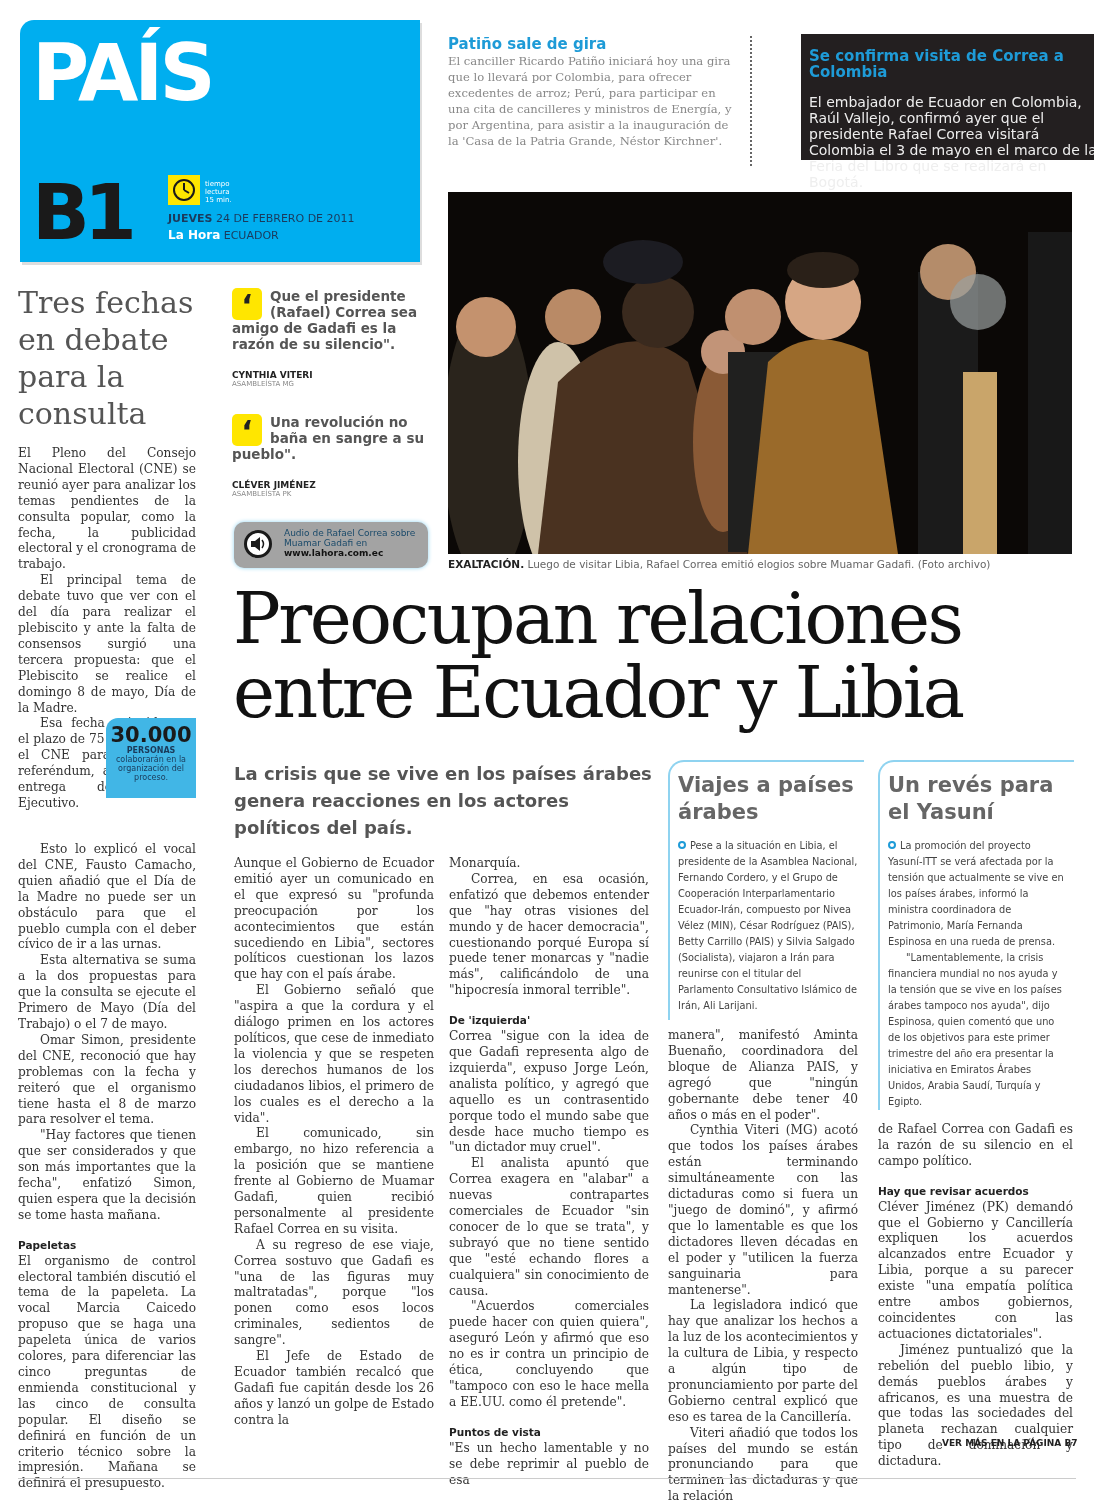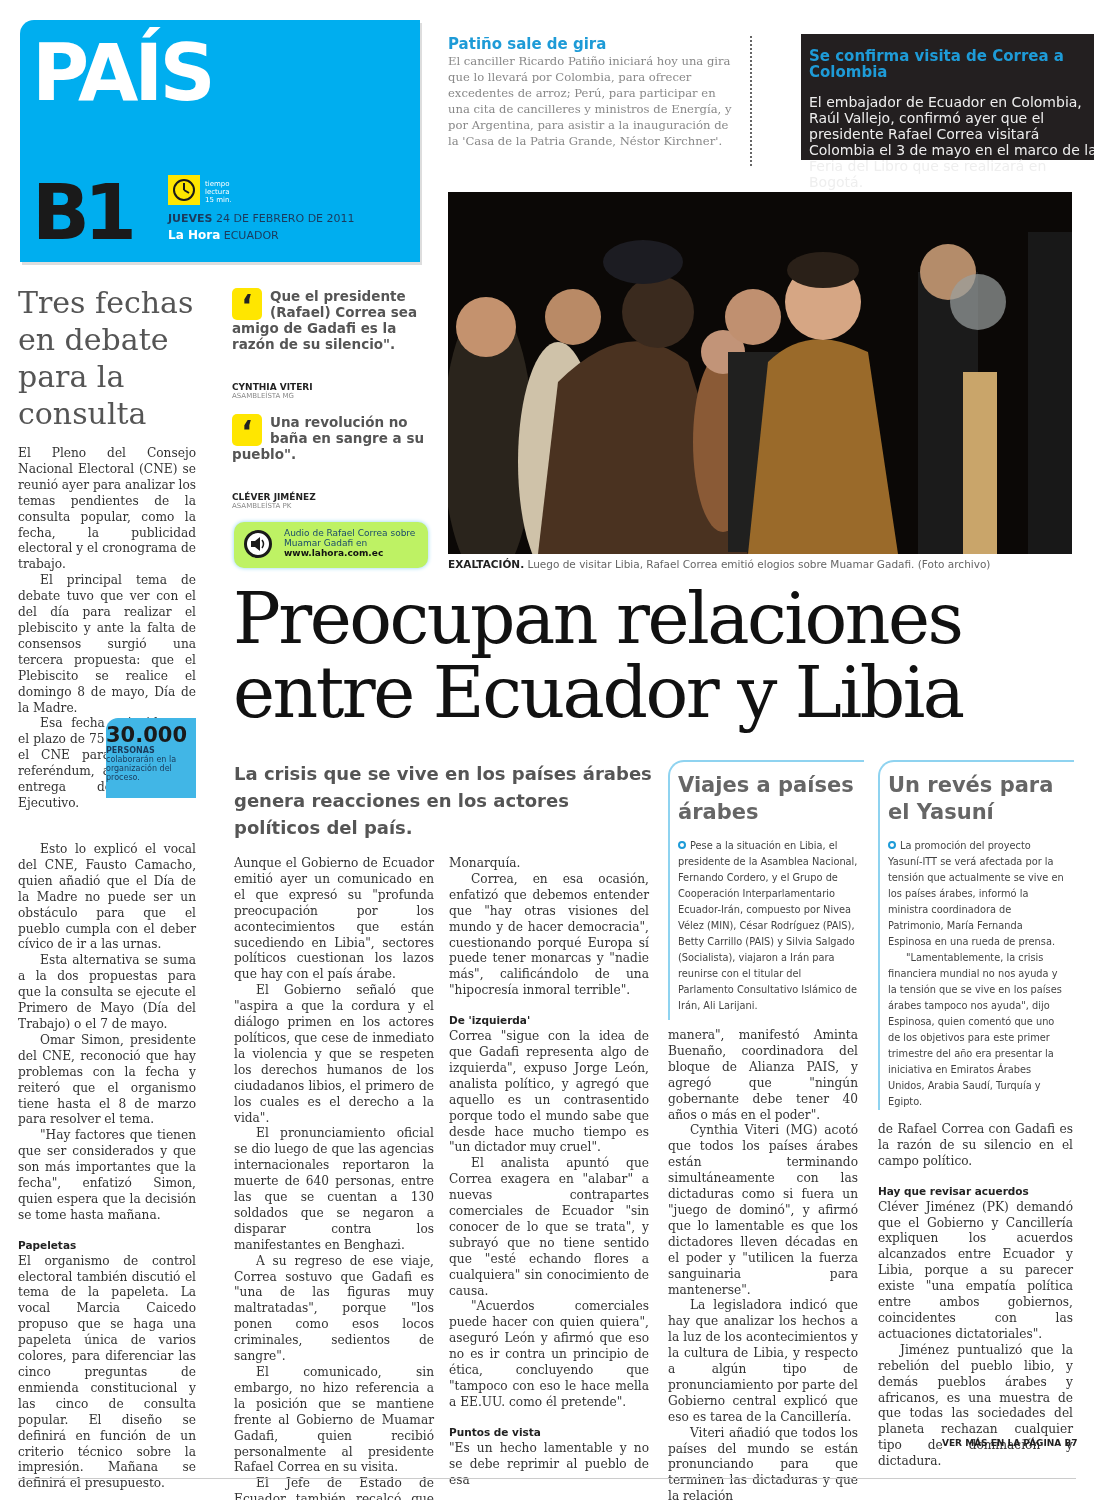--- a/index.html
+++ b/index.html
@@ -33,7 +33,7 @@
 .quote{left:232px;width:200px;font-family:"DejaVu Sans",sans-serif}
 .quote .txt{font-size:13.5px;font-weight:bold;color:#555;line-height:16px}
 .quote .mark{float:left;width:30px;height:32px;background:#ffe600;border-radius:5px;margin:0 8px 0 0;position:relative;color:#222;font-size:30px;font-weight:bold;text-align:center;line-height:36px}
-.quote .who{font-size:9px;font-weight:bold;color:#222;margin-top:30px}
+.quote .who{font-size:9px;font-weight:bold;color:#222;margin-top:18px}
 .quote .role{font-size:7px;color:#888}
 .audio{left:234px;top:522px;width:194px;height:46px;background:#bef264;border-radius:10px;box-shadow:0 0 4px #8fd3f0;font-family:"DejaVu Sans",sans-serif;font-size:9px;color:#1a4a6a;padding:6px 4px 0 50px;line-height:10px}
 .audio .spk{position:absolute;left:10px;top:8px;width:28px;height:28px;border-radius:50%;background:#fff;border:3px solid #1a1a1a;display:flex;align-items:center;justify-content:center}

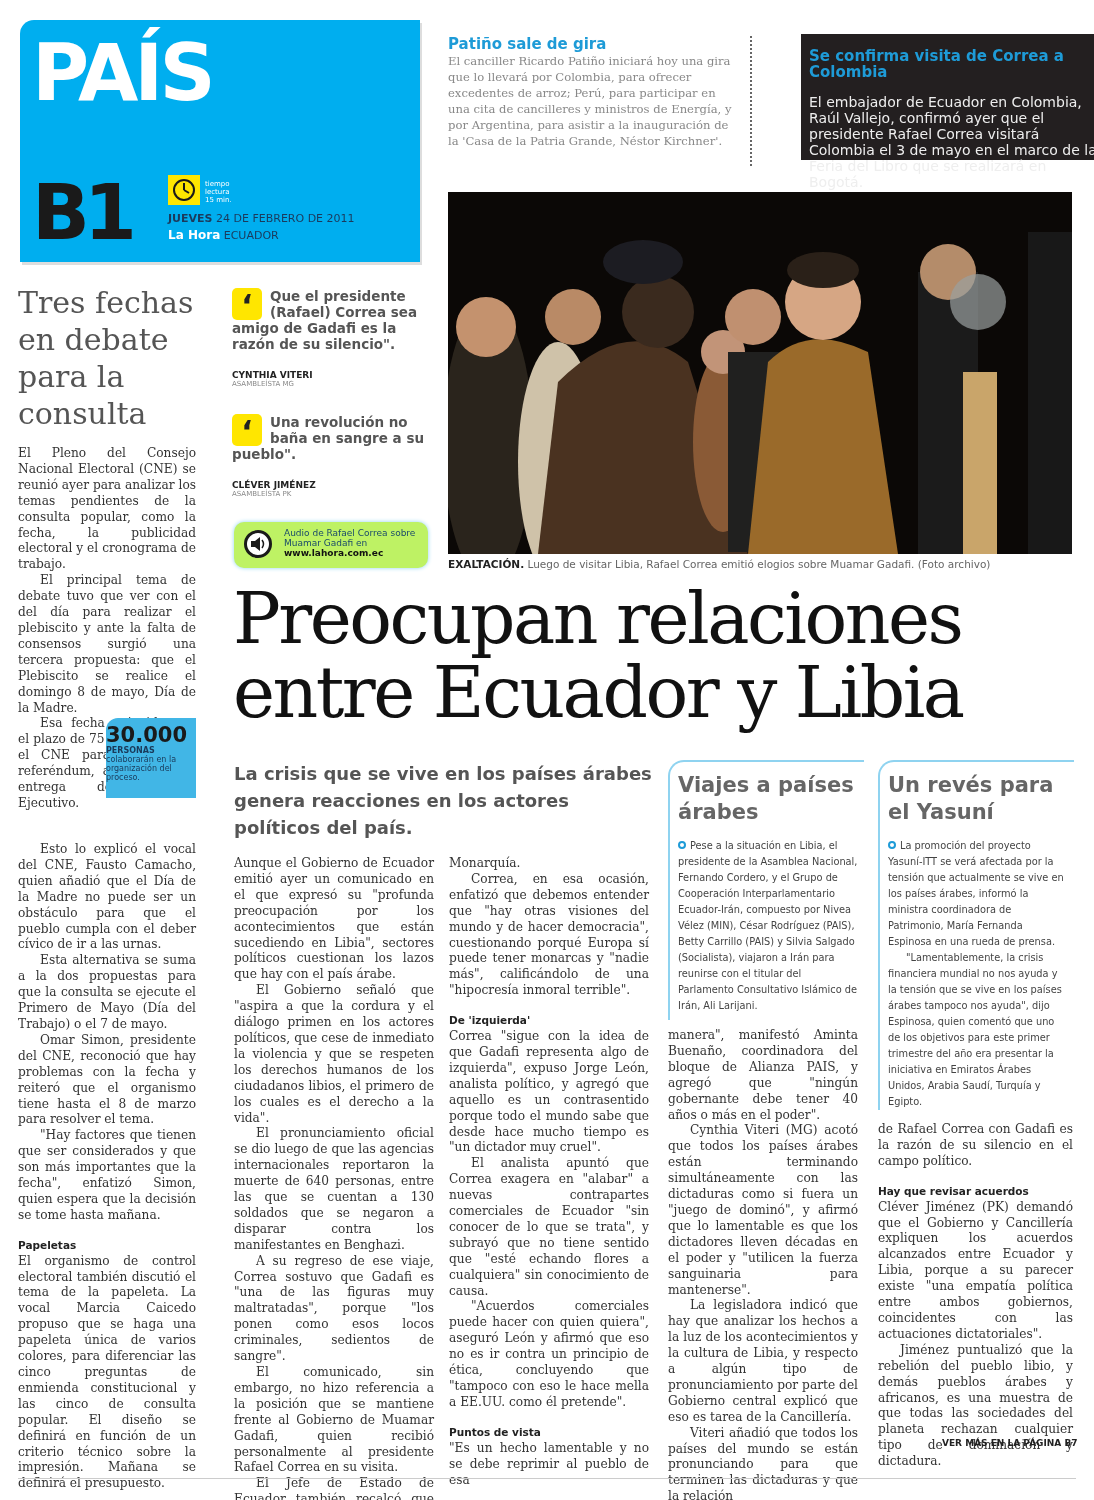--- a/index.html
+++ b/index.html
@@ -35,7 +35,7 @@
 .quote .mark{float:left;width:30px;height:32px;background:#ffe600;border-radius:5px;margin:0 8px 0 0;position:relative;color:#222;font-size:30px;font-weight:bold;text-align:center;line-height:36px}
 .quote .who{font-size:9px;font-weight:bold;color:#222;margin-top:18px}
 .quote .role{font-size:7px;color:#888}
-.audio{left:234px;top:522px;width:194px;height:46px;background:#bef264;border-radius:10px;box-shadow:0 0 4px #8fd3f0;font-family:"DejaVu Sans",sans-serif;font-size:9px;color:#1a4a6a;padding:6px 4px 0 50px;line-height:10px}
+.audio{left:234px;top:522px;width:194px;height:46px;background:#a3a3a3;border-radius:10px;box-shadow:0 0 4px #8fd3f0;font-family:"DejaVu Sans",sans-serif;font-size:9px;color:#1a4a6a;padding:6px 4px 0 50px;line-height:10px}
 .audio .spk{position:absolute;left:10px;top:8px;width:28px;height:28px;border-radius:50%;background:#fff;border:3px solid #1a1a1a;display:flex;align-items:center;justify-content:center}
 .audio b{color:#111}
 .stat{left:106px;top:718px;width:90px;height:80px;background:#41b6e6;font-family:"DejaVu Sans",sans-serif;color:#1a3a5a;border-top-left-radius:12px;padding-top:6px}

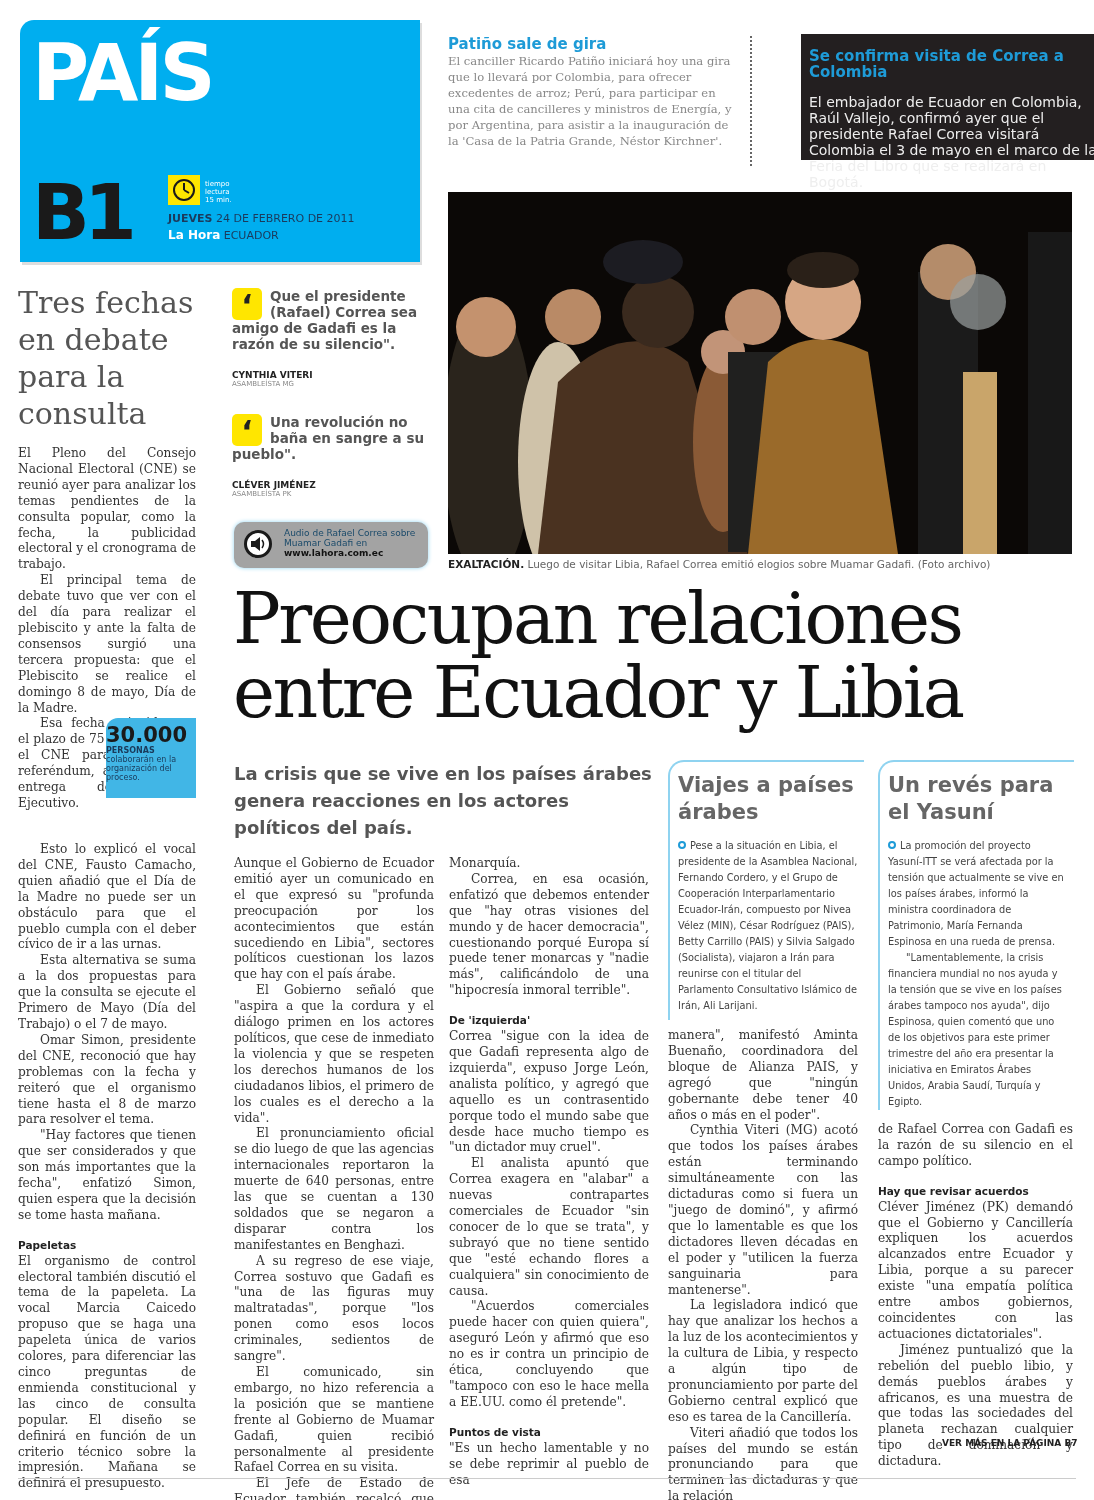--- a/index.html
+++ b/index.html
@@ -38,7 +38,7 @@
 .audio{left:234px;top:522px;width:194px;height:46px;background:#a3a3a3;border-radius:10px;box-shadow:0 0 4px #8fd3f0;font-family:"DejaVu Sans",sans-serif;font-size:9px;color:#1a4a6a;padding:6px 4px 0 50px;line-height:10px}
 .audio .spk{position:absolute;left:10px;top:8px;width:28px;height:28px;border-radius:50%;background:#fff;border:3px solid #1a1a1a;display:flex;align-items:center;justify-content:center}
 .audio b{color:#111}
-.stat{left:106px;top:718px;width:90px;height:80px;background:#41b6e6;font-family:"DejaVu Sans",sans-serif;color:#1a3a5a;border-top-left-radius:12px;padding-top:6px}
+.stat{left:106px;top:718px;width:90px;height:80px;background:#41b6e6;text-align:center;font-family:"DejaVu Sans",sans-serif;color:#1a3a5a;border-top-left-radius:12px;padding-top:6px}
 .stat .num{font-size:21px;font-weight:bold;color:#1a1a1a;line-height:22px}
 .stat .unit{font-size:8px;font-weight:bold}
 .stat .desc{font-size:8px;line-height:9px}

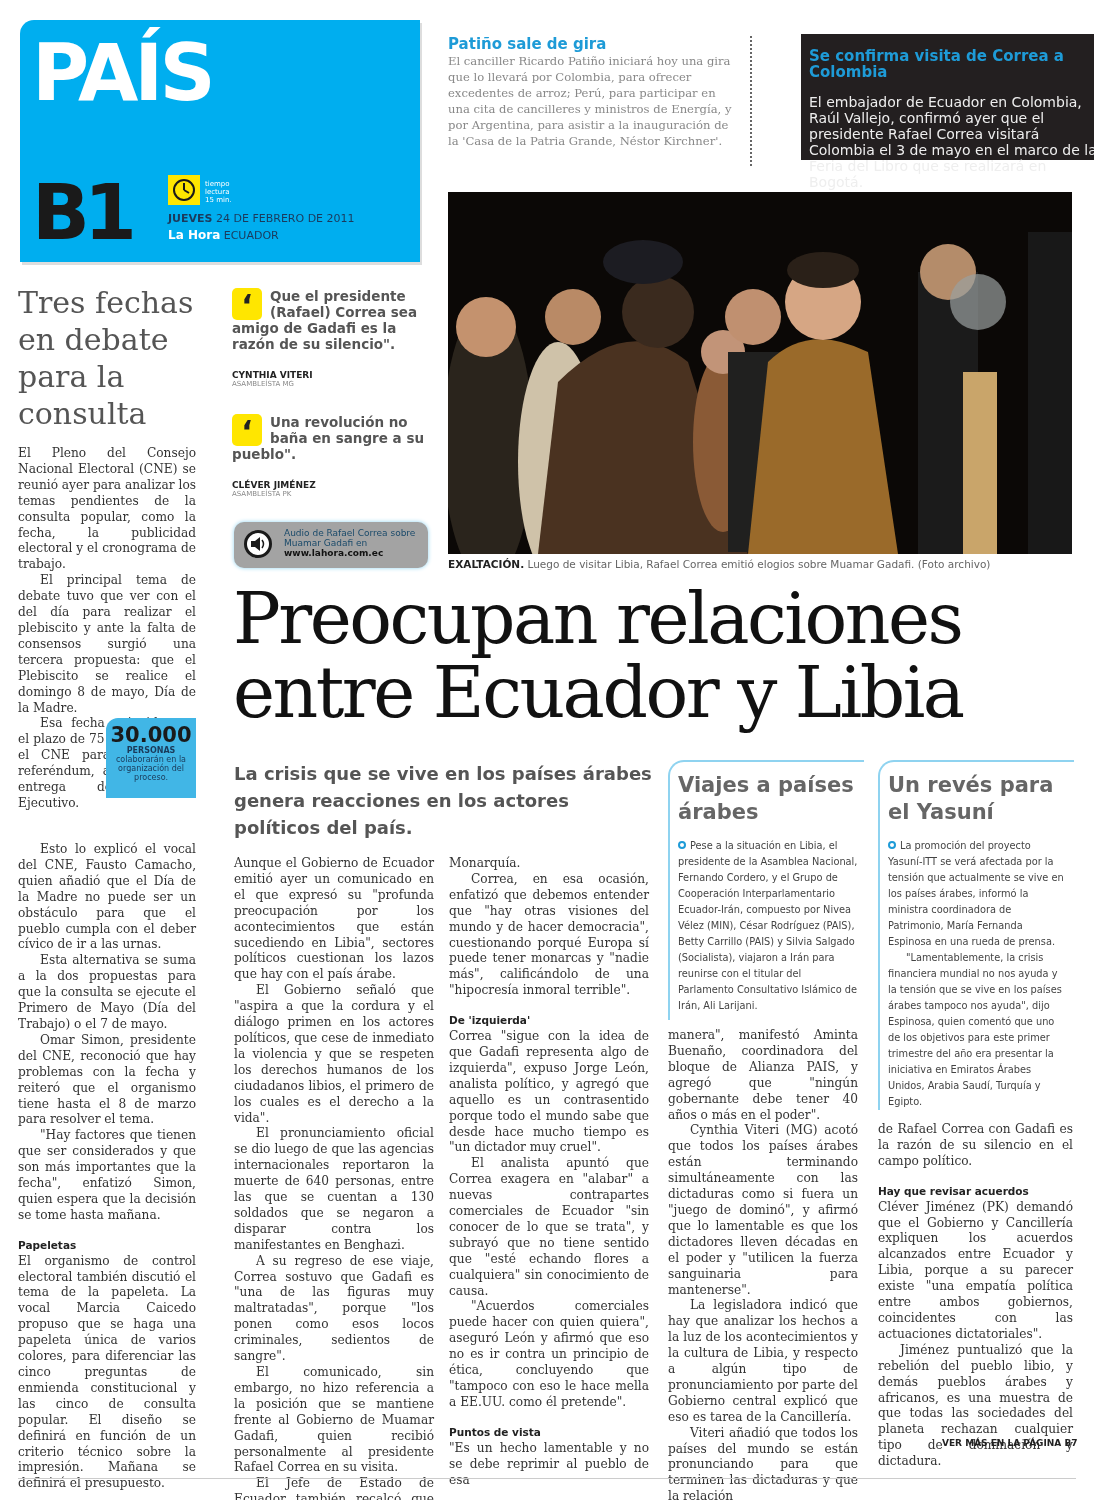--- a/index.html
+++ b/index.html
@@ -160,7 +160,6 @@
 <div class="abs col" style="left:234px;top:856px;width:200px">
   <p class="noi">Aunque el Gobierno de Ecuador emitió ayer un comunicado en el que expresó su "profunda preocupación por los acontecimientos que están sucediendo en Libia", sectores políticos cuestionan los lazos que hay con el país árabe.</p>
   <p>El Gobierno señaló que "aspira a que la cordura y el diálogo primen en los actores políticos, que cese de inmediato la violencia y que se respeten los derechos humanos de los ciudadanos libios, el primero de los cuales es el derecho a la vida".</p>
-  <p>El pronunciamiento oficial se dio luego de que las agencias internacionales reportaron la muerte de 640 personas, entre las que se cuentan a 130 soldados que se negaron a disparar contra los manifestantes en Benghazi.</p>
   <p>A su regreso de ese viaje, Correa sostuvo que Gadafi es "una de las figuras muy maltratadas", porque "los ponen como esos locos criminales, sedientos de sangre".</p>
   <p>El comunicado, sin embargo, no hizo referencia a la posición que se mantiene frente al Gobierno de Muamar Gadafi, quien recibió personalmente al presidente Rafael Correa en su visita.</p>
   <p>El Jefe de Estado de Ecuador también recalcó que Gadafi fue capitán desde los 26 años y lanzó un golpe de Estado contra la</p>

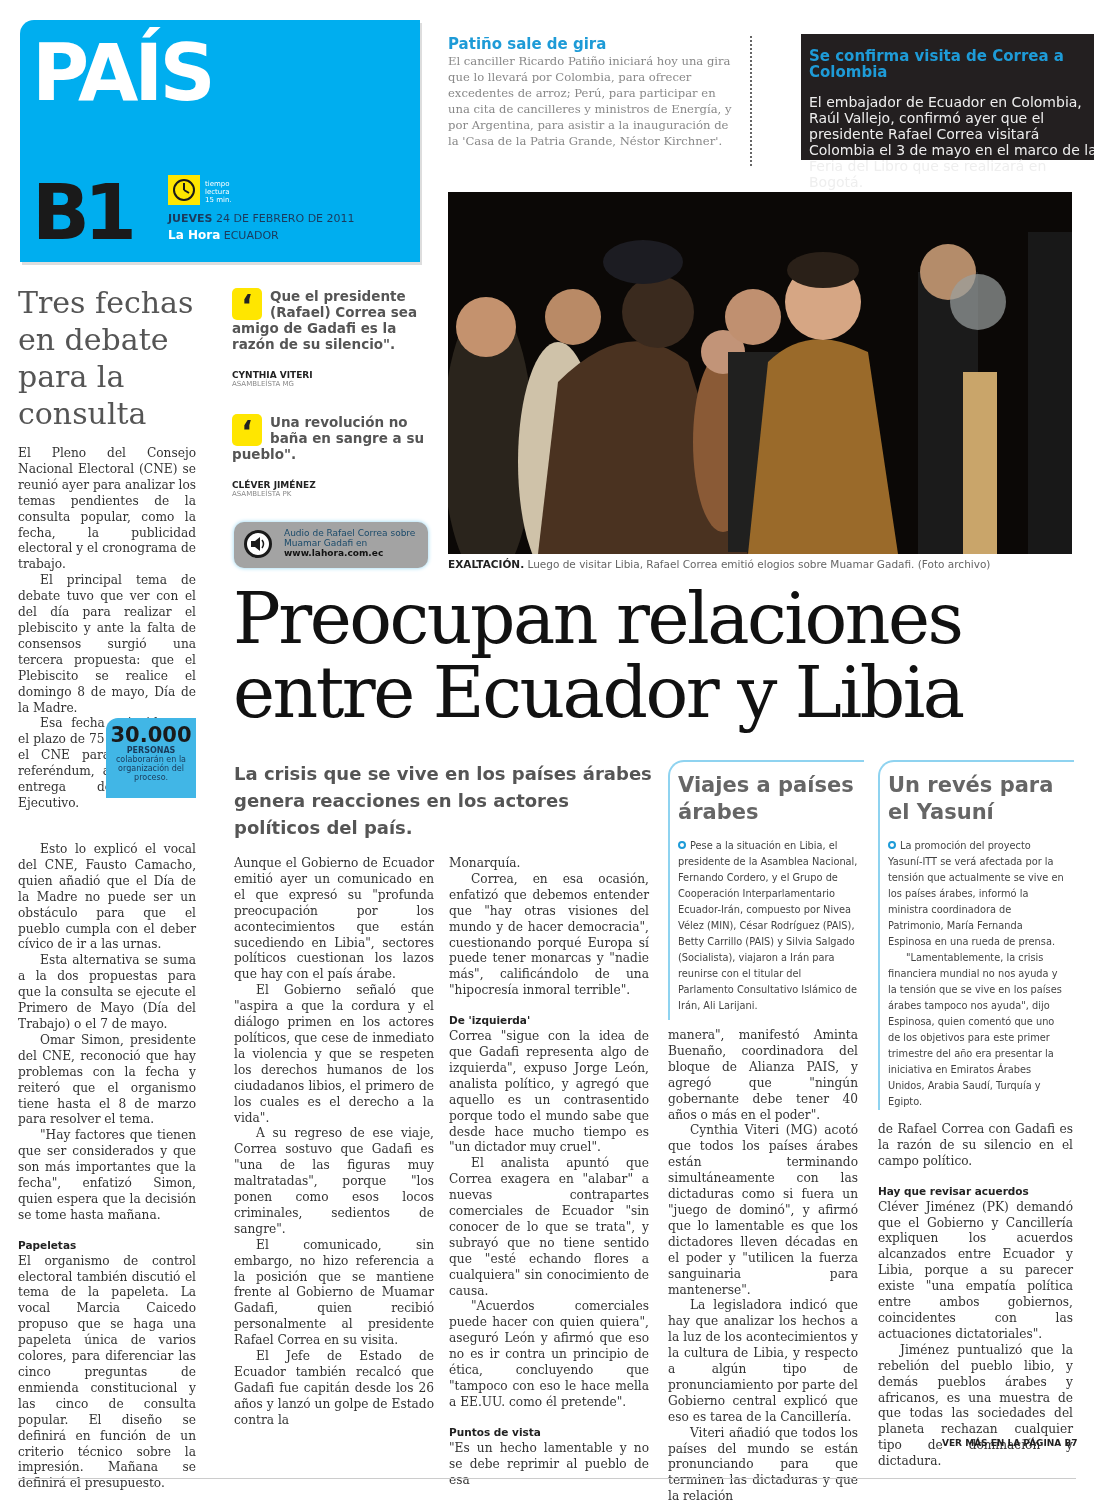--- a/index.html
+++ b/index.html
@@ -160,8 +160,8 @@
 <div class="abs col" style="left:234px;top:856px;width:200px">
   <p class="noi">Aunque el Gobierno de Ecuador emitió ayer un comunicado en el que expresó su "profunda preocupación por los acontecimientos que están sucediendo en Libia", sectores políticos cuestionan los lazos que hay con el país árabe.</p>
   <p>El Gobierno señaló que "aspira a que la cordura y el diálogo primen en los actores políticos, que cese de inmediato la violencia y que se respeten los derechos humanos de los ciudadanos libios, el primero de los cuales es el derecho a la vida".</p>
+  <p>El comunicado, sin embargo, no hizo referencia a la posición que se mantiene frente al Gobierno de Muamar Gadafi, quien recibió personalmente al presidente Rafael Correa en su visita.</p>
   <p>A su regreso de ese viaje, Correa sostuvo que Gadafi es "una de las figuras muy maltratadas", porque "los ponen como esos locos criminales, sedientos de sangre".</p>
-  <p>El comunicado, sin embargo, no hizo referencia a la posición que se mantiene frente al Gobierno de Muamar Gadafi, quien recibió personalmente al presidente Rafael Correa en su visita.</p>
   <p>El Jefe de Estado de Ecuador también recalcó que Gadafi fue capitán desde los 26 años y lanzó un golpe de Estado contra la</p>
 </div>
 <div class="abs col" style="left:449px;top:856px;width:200px">

